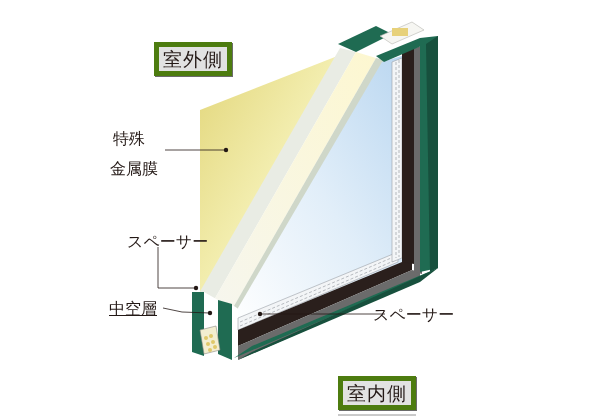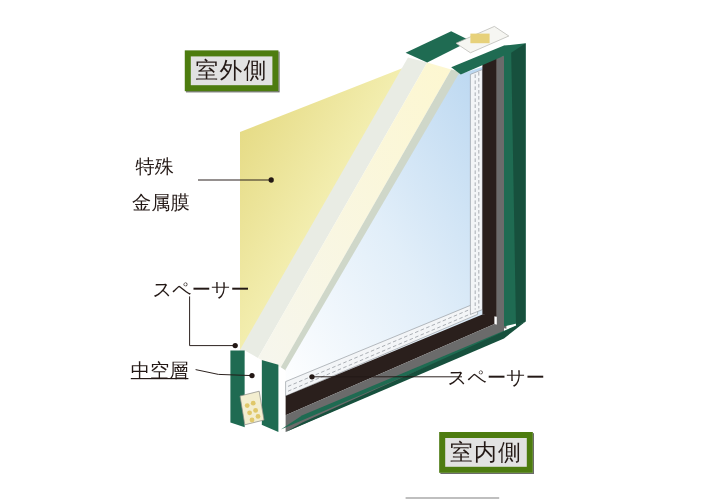--- a/index.html
+++ b/index.html
@@ -106,7 +106,7 @@
 </svg>
 
 <div class="side-label" style="left:154px;top:42px;">室外側</div>
-<div class="side-label" style="left:338px;top:360px;margin-left:28px;">室内側</div>
+<div class="side-label" style="left:338px;top:376px;">室内側</div>
 
 <div class="callout" style="left:113px;top:131px;">特殊</div>
 <div class="callout" style="left:110px;top:161px;">金属膜</div>

